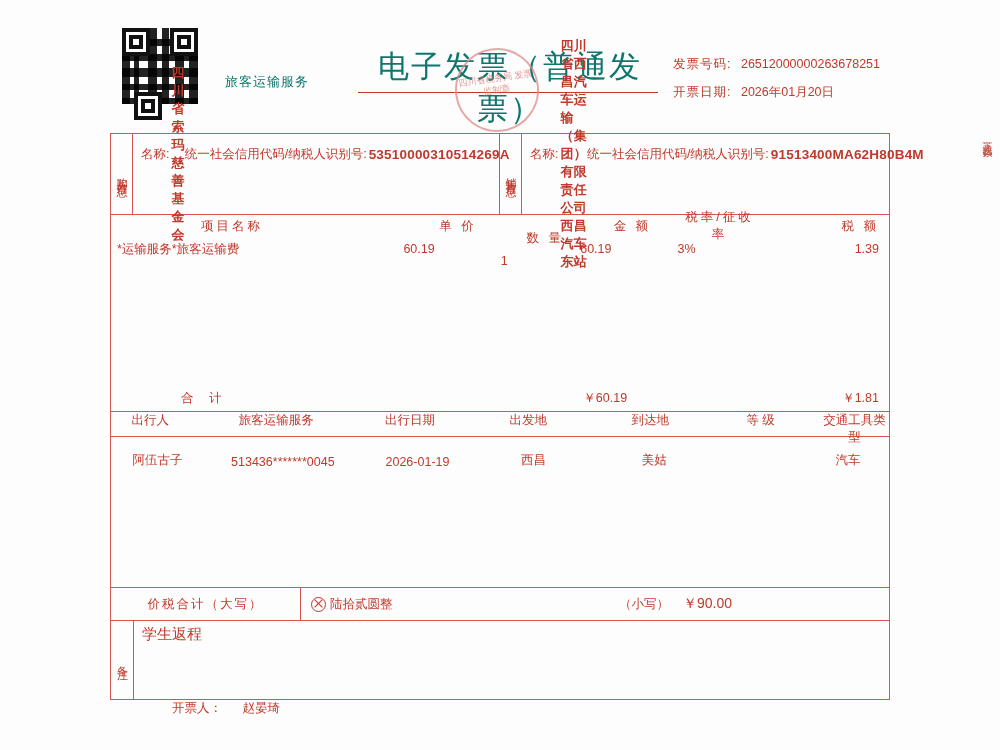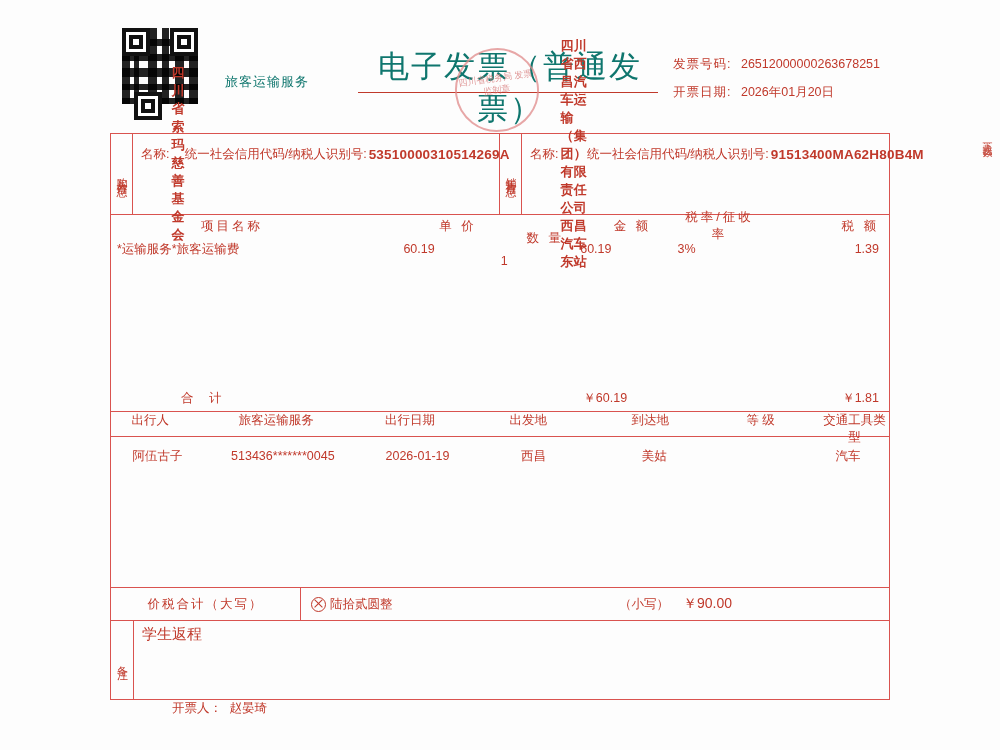--- a/index.html
+++ b/index.html
@@ -231,7 +231,7 @@
   .t-to     { width: 130px; }
   .t-class  { width: 80px; }
   .t-type   { width: 88px; }
-  .trip-row { display: flex; height: 26px; align-items: center; padding-top: 6px; gap: 9px; }
+  .trip-row { display: flex; height: 26px; align-items: flex-end; padding-top: 6px; gap: 9px; }
   .trip-body { height: 150px; }
 
   .summary {

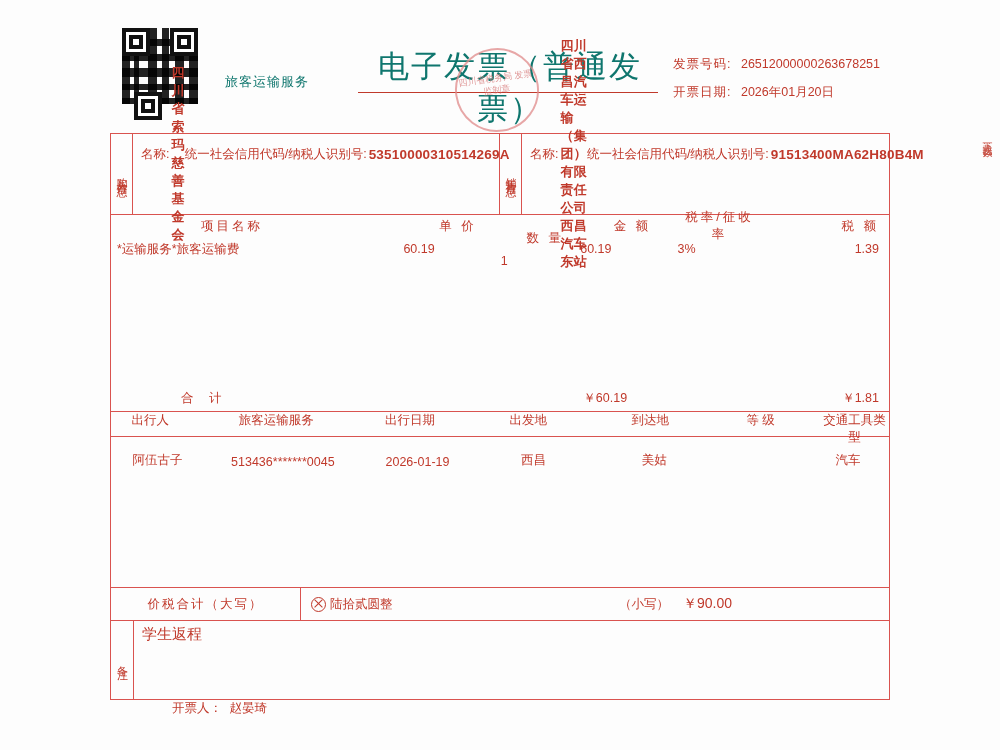--- a/index.html
+++ b/index.html
@@ -313,7 +313,7 @@
     font-size: 12.5px;
     color: #c0392b;
   }
-  .footer .v { margin-left: 4px; }
+  .footer .v { margin-left: 17px; }
 
   .side-note {
     position: absolute;

